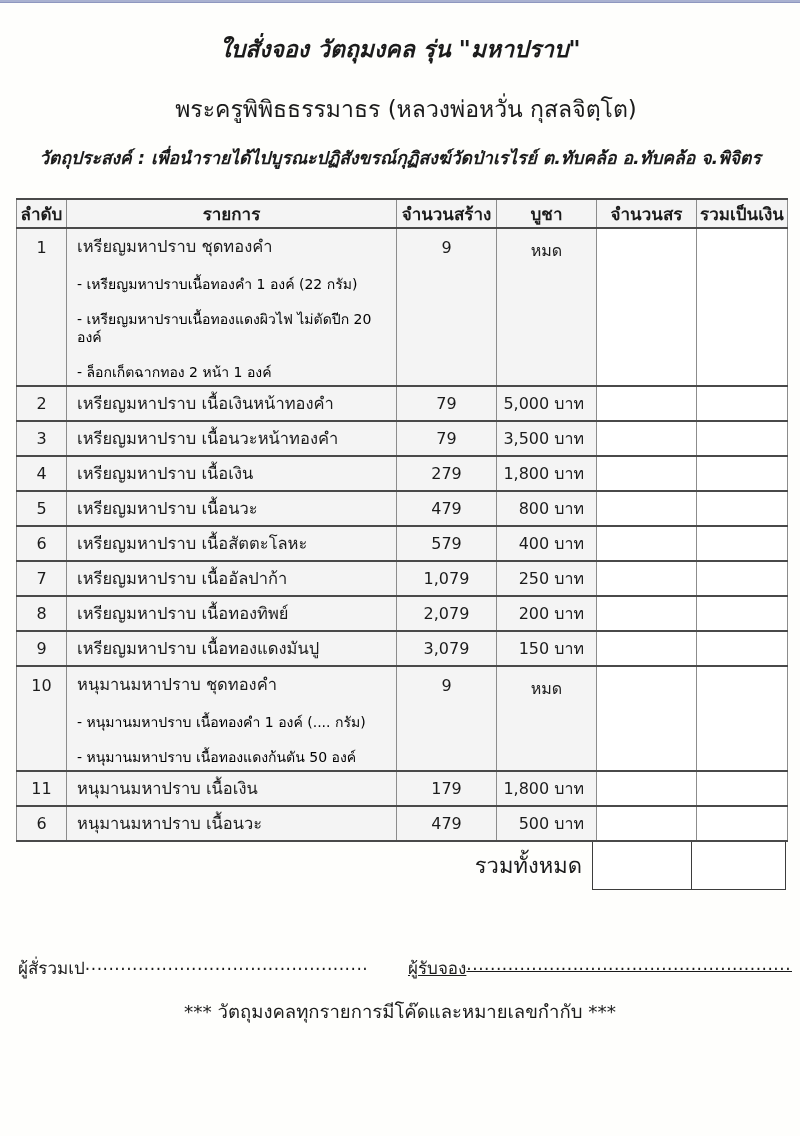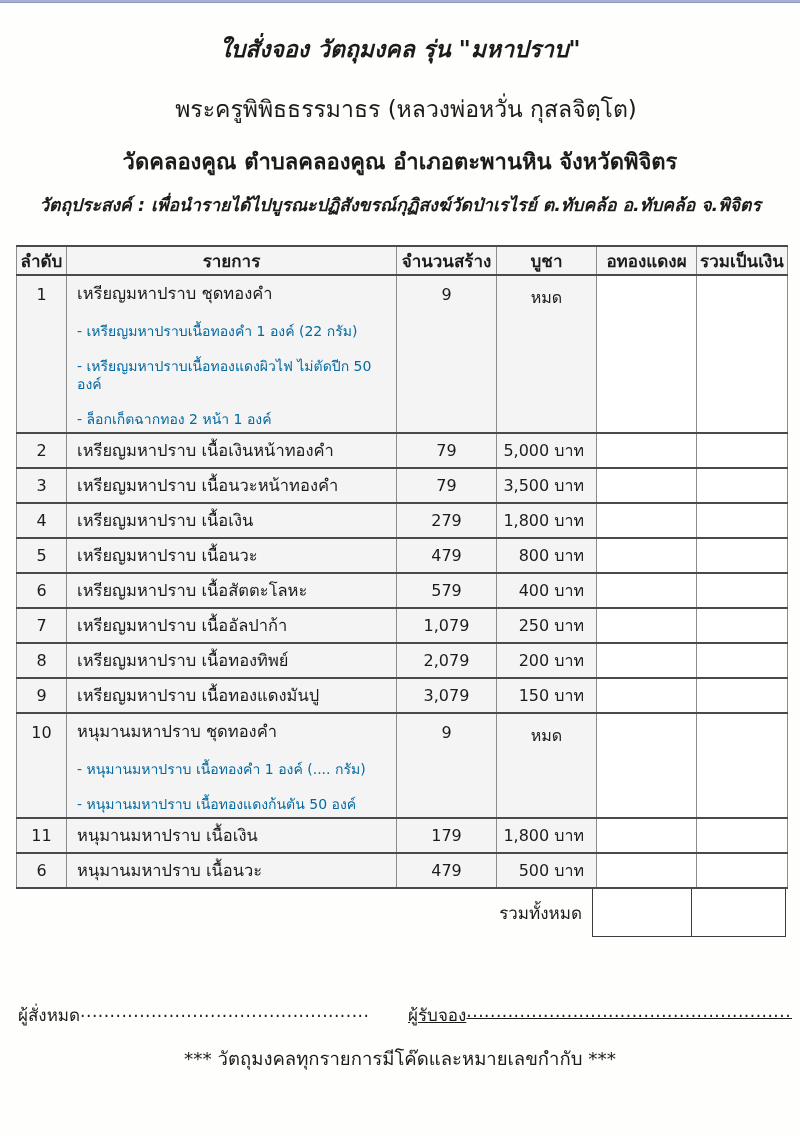--- a/index.html
+++ b/index.html
@@ -84,7 +84,6 @@
 <div class="doc-header">
   <div class="title-main">ใบสั่งจอง วัตถุมงคล รุ่น "มหาปราบ"</div>
   <div class="title-monk">พระครูพิพิธธรรมาธร (หลวงพ่อหวั่น กุสลจิตฺโต)</div>
-  <div class="title-temple">วัดคลองคูณ ตำบลคลองคูณ อำเภอตะพานหิน จังหวัดพิจิตร</div>
   <div class="title-purpose">วัตถุประสงค์ : เพื่อนำรายได้ไปบูรณะปฏิสังขรณ์กุฏิสงฆ์วัดป่าเรไรย์ ต.ทับคล้อ อ.ทับคล้อ จ.พิจิตร</div>
 </div>
 

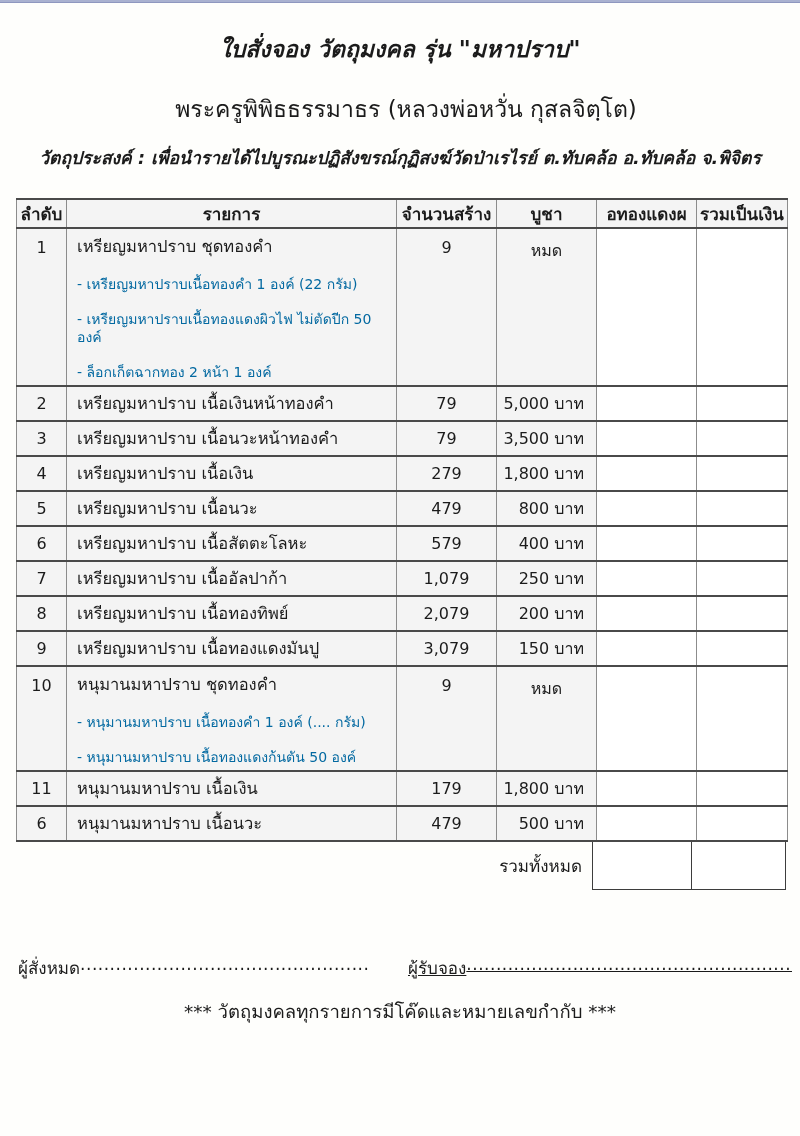--- a/index.html
+++ b/index.html
@@ -102,7 +102,7 @@
         <th>รายการ</th>
         <th>จำนวนสร้าง</th>
         <th>บูชา</th>
-        <th>อทองแดงผ</th>
+        <th>จำนวนสร</th>
         <th>รวมเป็นเงิน</th>
       </tr>
   </thead>

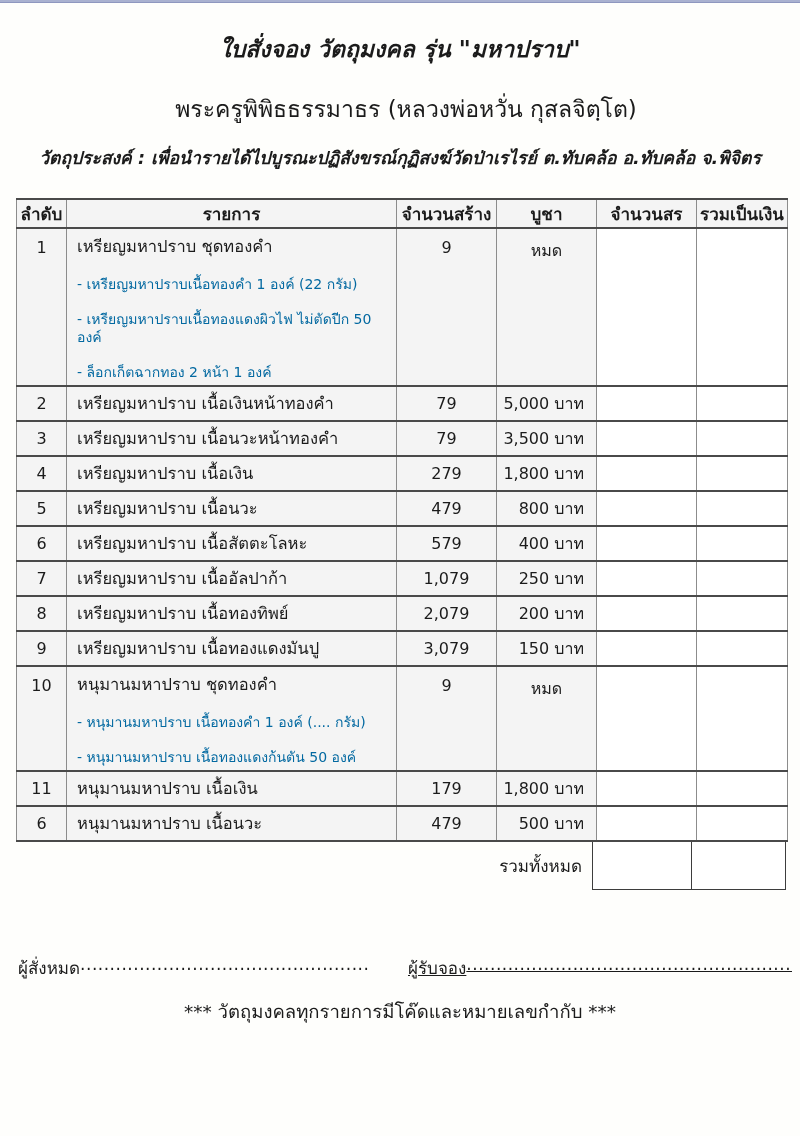--- a/index.html
+++ b/index.html
@@ -50,7 +50,7 @@
   .order-table tr.multi td.col-price { padding-top:9px; }
   .order-table tr.multi td.col-item  { padding-top:7px;margin-left:41px; }
   .item-main { line-height:22px; }
-  .item-sub  { font-size:14px; line-height:18px; margin-top:17px; color:#0369a1; }
+  .item-sub  { font-size:14px; line-height:18px; margin-top:17px; color:#000000; }
 
   .total-row { display:flex; margin-left:16px; width:771px; }
   .total-label {

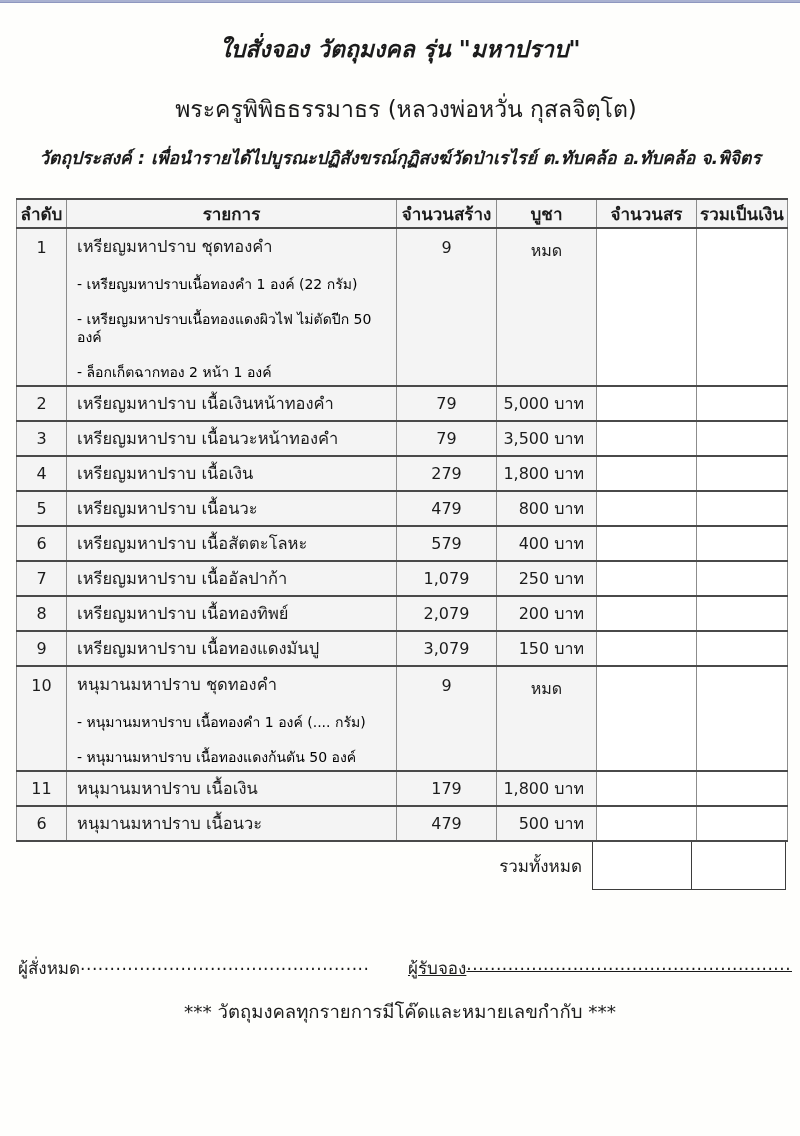--- a/index.html
+++ b/index.html
@@ -112,7 +112,7 @@
         <td class="col-item">
           <div class="item-main">เหรียญมหาปราบ ชุดทองคำ</div>
           <div class="item-sub">- เหรียญมหาปราบเนื้อทองคำ 1 องค์ (22 กรัม)</div>
-          <div class="item-sub">- เหรียญมหาปราบเนื้อทองแดงผิวไฟ ไม่ตัดปีก 50 องค์</div>
+          <div class="item-sub">- เหรียญมหาปราบเนื้อทองแดงผิวไฟ ไม่ตัดปีก 20 องค์</div>
           <div class="item-sub">- ล็อกเก็ตฉากทอง 2 หน้า 1 องค์</div>
         </td>
         <td class="col-made">9</td>

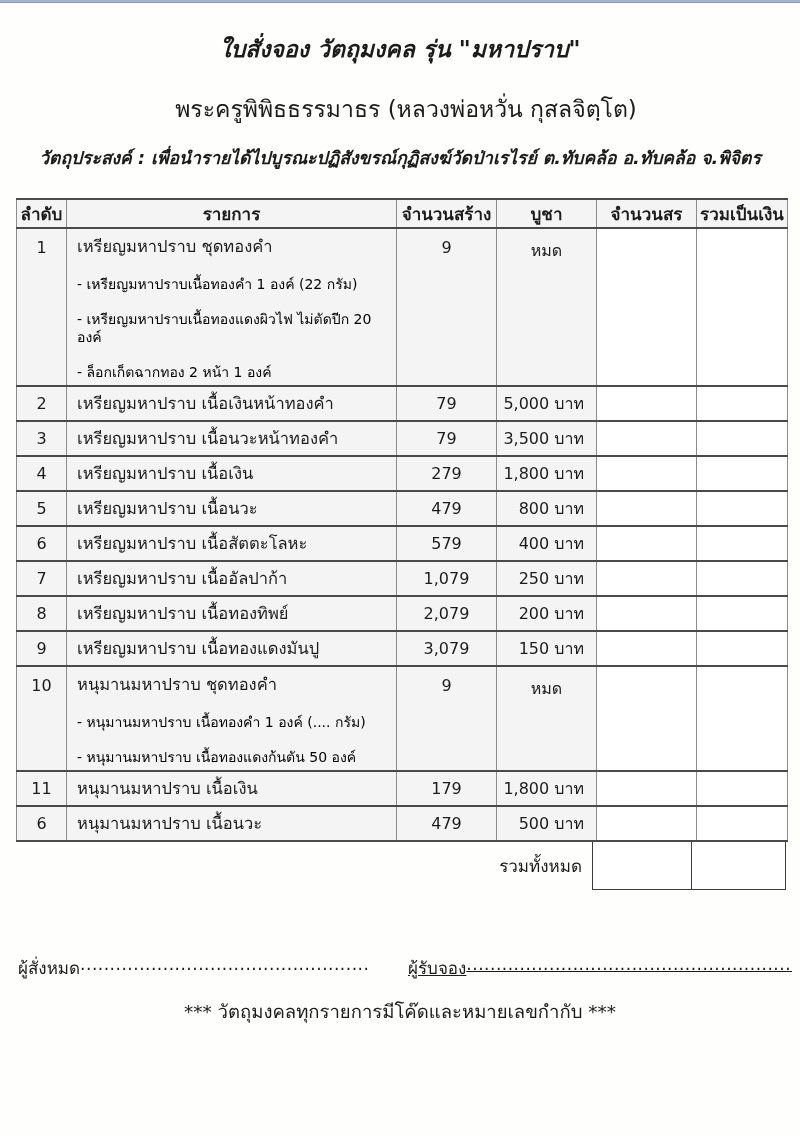--- a/index.html
+++ b/index.html
@@ -55,7 +55,7 @@
   .total-row { display:flex; margin-left:16px; width:771px; }
   .total-label {
     width:576px; text-align:right; padding-right:10px;
-    font-size:17px; line-height:48px;
+    font-size:22px; line-height:48px;
   }
   .total-box {
     height:48px; background:#fff;

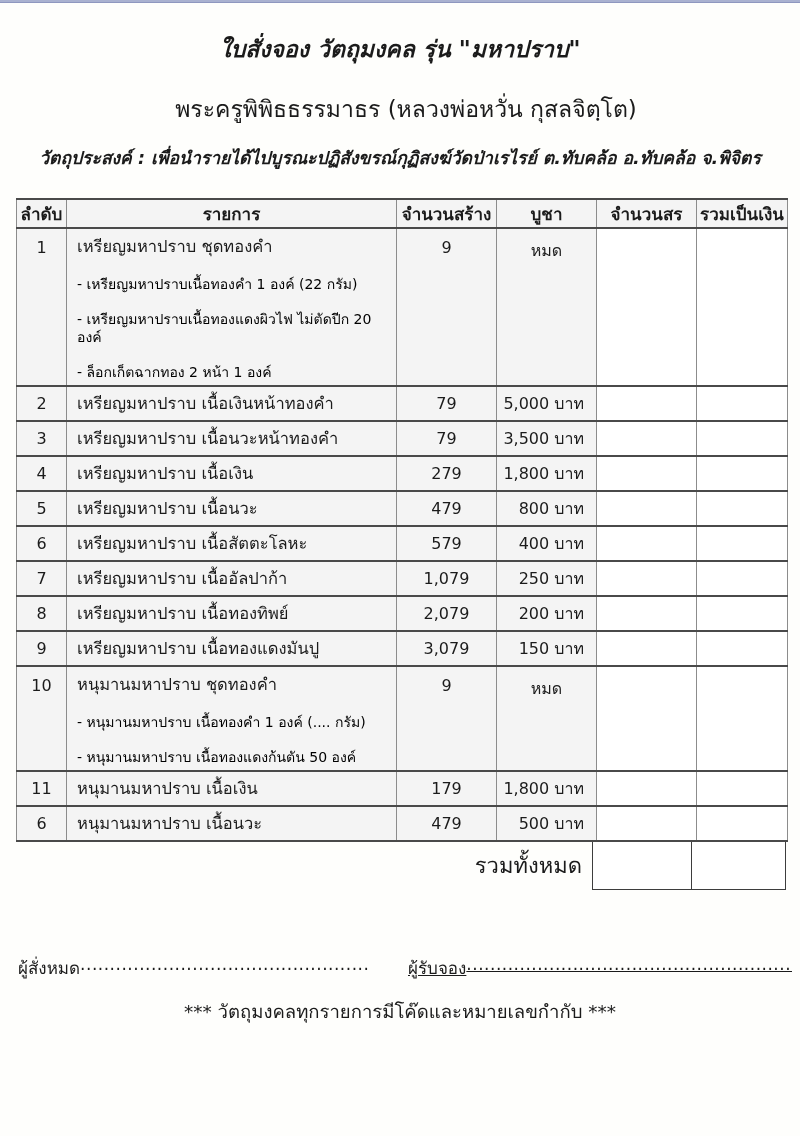--- a/index.html
+++ b/index.html
@@ -243,7 +243,7 @@
 
 <div class="signatures">
   <div class="sig-block sig-left">
-    <span>ผู้สั่งหมด</span>
+    <span>ผู้สั่รวมเป</span>
       <span class="sig-dots">....................................................................................</span>
   </div>
   <div class="sig-block sig-right">

